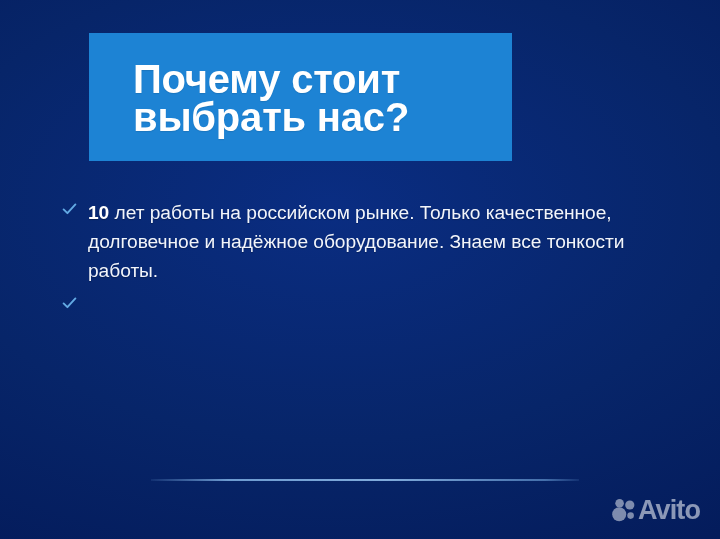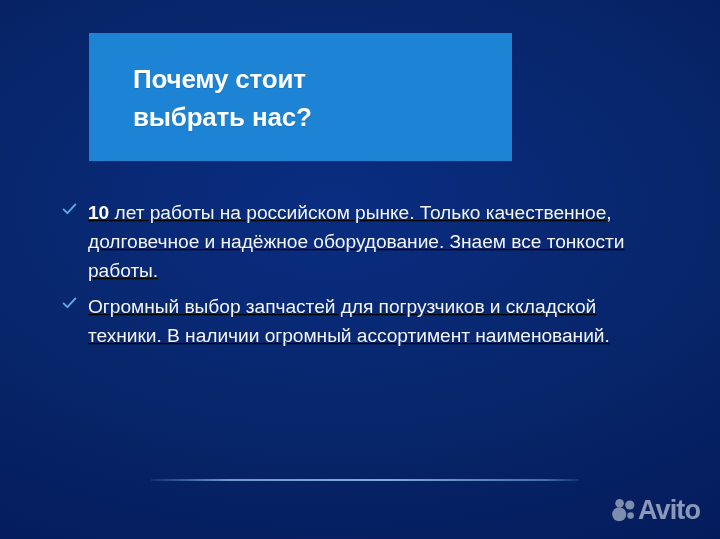--- a/index.html
+++ b/index.html
@@ -38,7 +38,7 @@
     left: 44px;
     top: 27px;
     color: #ffffff;
-    font-size: 26px;
+    font-size: 40px;
     font-weight: bold;
     line-height: 38px;
     letter-spacing: -0.2px;

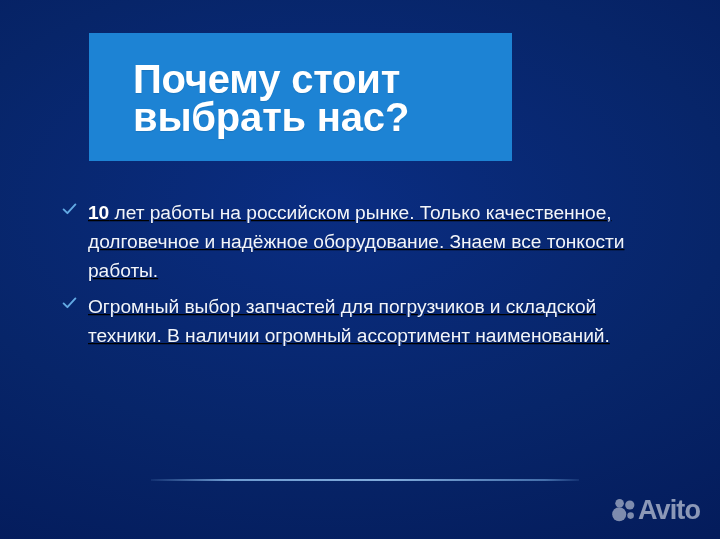--- a/index.html
+++ b/index.html
@@ -57,7 +57,6 @@
     position: relative;
     padding-left: 26px;
     margin-bottom: 7px;
-    text-decoration: underline;
   }
   .check-icon {
     position: absolute;

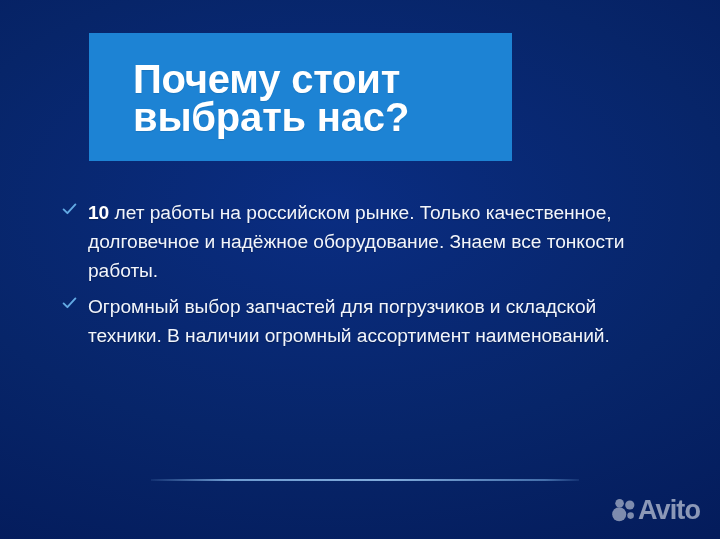--- a/index.html
+++ b/index.html
@@ -145,7 +145,6 @@
           <path d="M1.6 7.4 L5.4 11.2 L13.4 2.4" fill="none" stroke="#63aae4" stroke-width="1.9" stroke-linecap="round" stroke-linejoin="round"></path>
         </svg>
       </span>
-      <span class="bullet-text"><span class="lead"></span><span>Огромный выбор запчастей для погрузчиков и складской техники. В наличии огромный ассортимент наименований.</span></span>
     </div>
 
 

